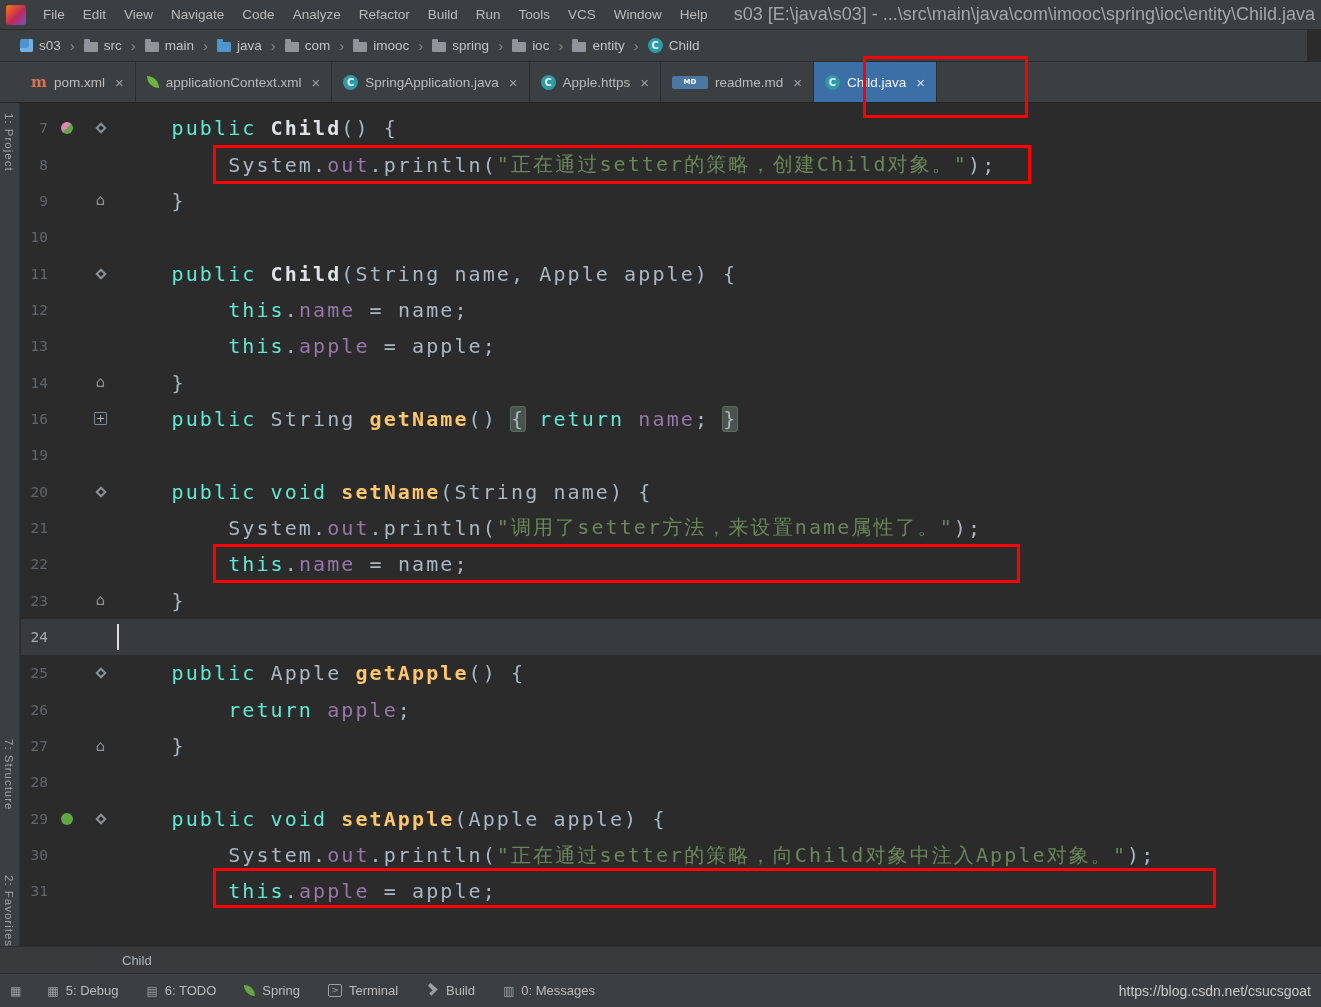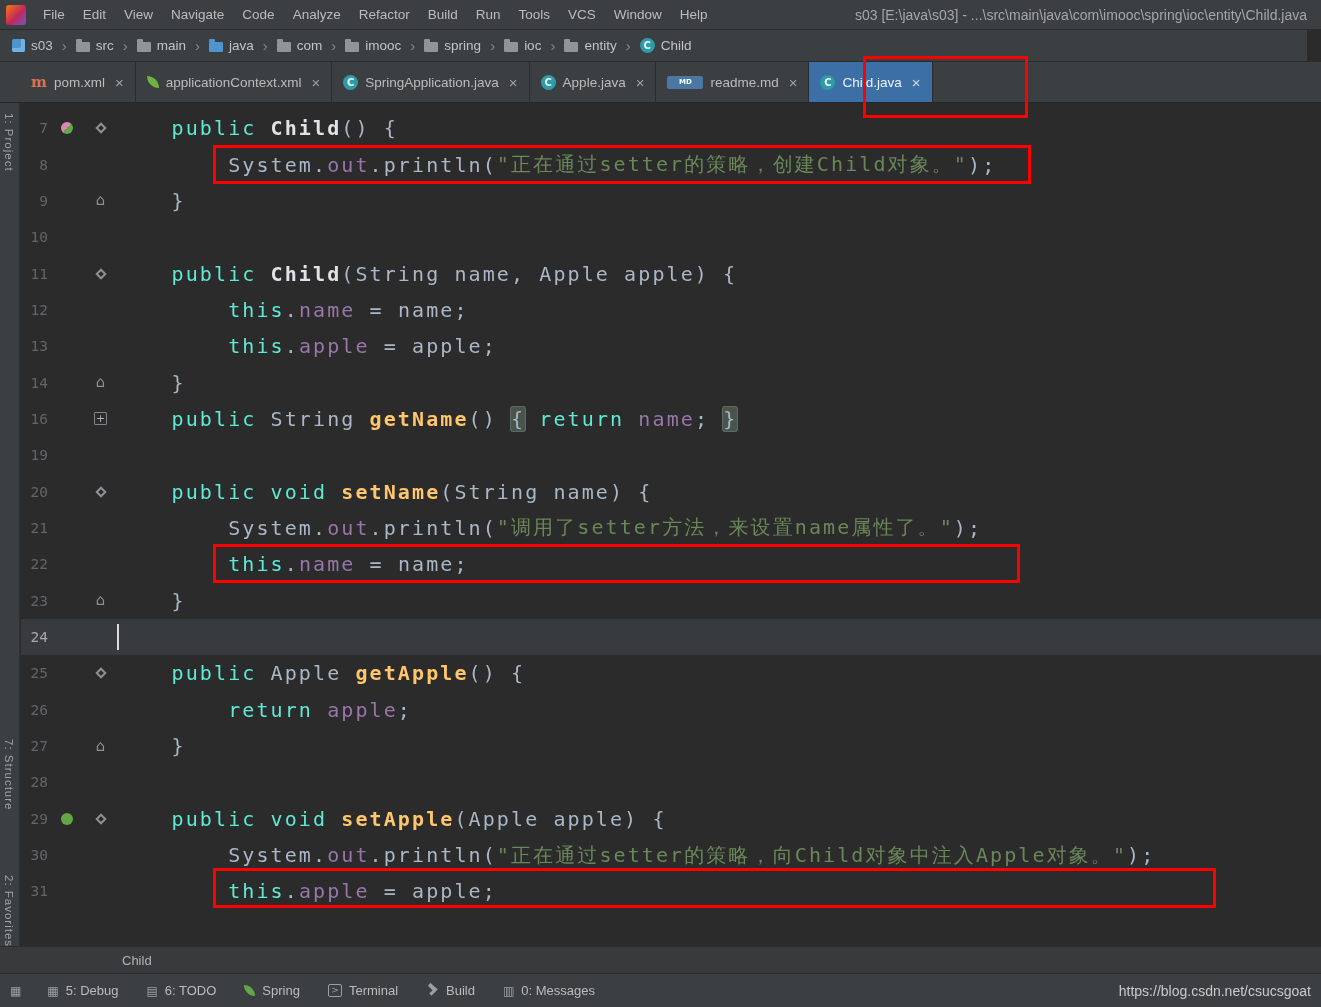--- a/index.html
+++ b/index.html
@@ -11,7 +11,7 @@
   .logo{flex:none;width:20px;height:20px;border-radius:3px;background:linear-gradient(135deg,#f97a12,#c0275c 55%,#7256c2);margin-right:8px}
   .menu-items{display:flex;align-items:flex-end}
   .menu-item{padding:4px 9px;border-radius:3px;white-space:nowrap}
-  .window-title{margin-left:auto;margin-right:14px;color:#a4a7aa;font-size:14px;white-space:nowrap}
+  .window-title{margin-left:auto;margin-right:6px;color:#a4a7aa;font-size:18px;white-space:nowrap}
 
   
   .crumbbar{position:absolute;top:30px;left:0;right:14px;height:32px;background:#3c3f41;border-bottom:1px solid #292b2d;display:flex;align-items:center;padding-left:10px;font-size:13.5px;color:#c0c4c8}

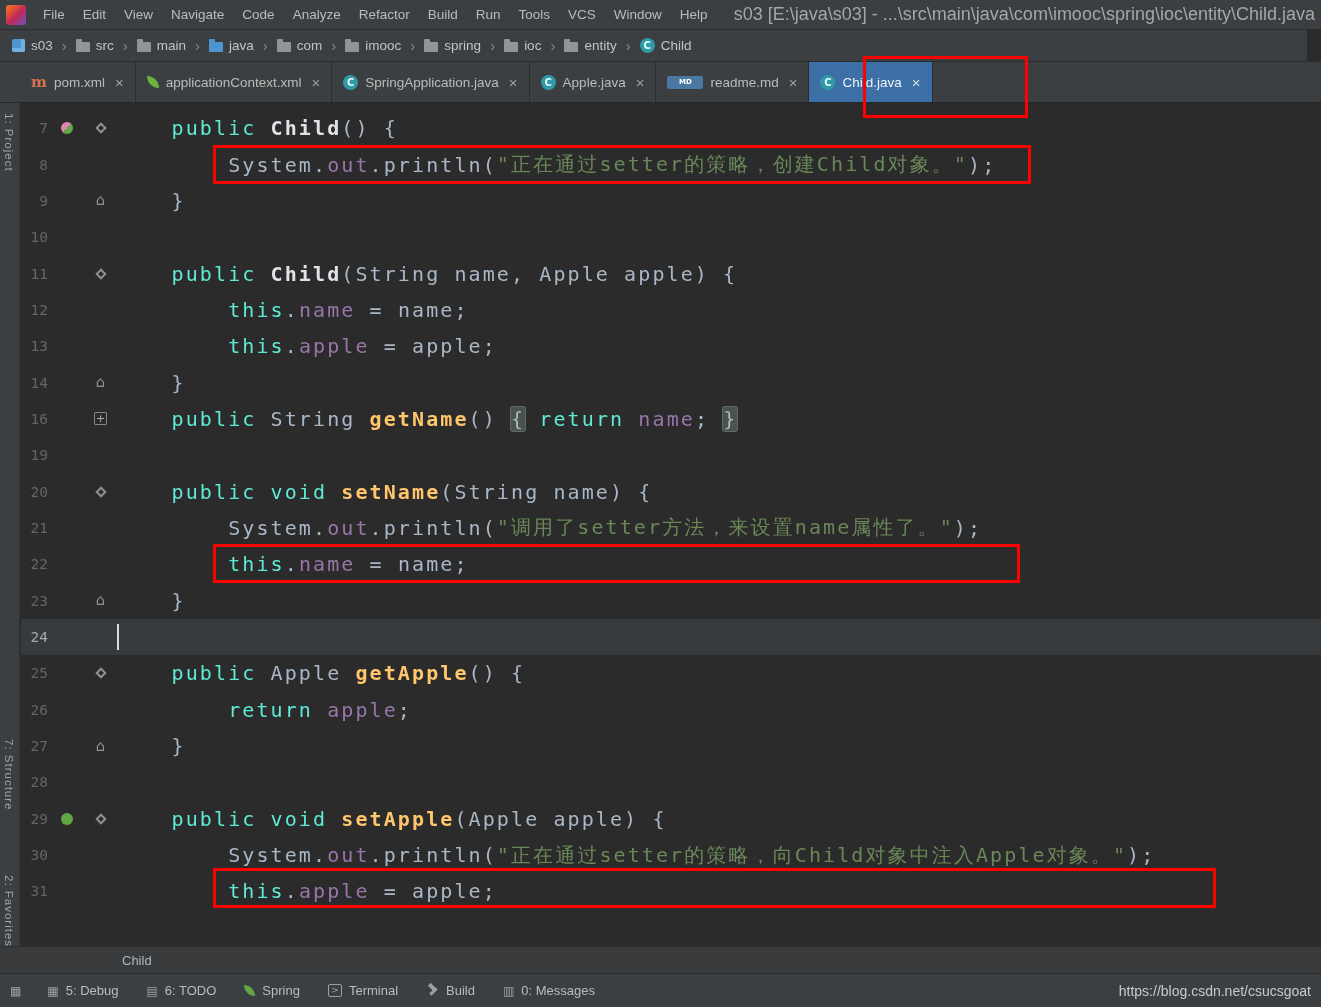--- a/index.html
+++ b/index.html
@@ -14,7 +14,7 @@
   .window-title{margin-left:auto;margin-right:6px;color:#a4a7aa;font-size:18px;white-space:nowrap}
 
   
-  .crumbbar{position:absolute;top:30px;left:0;right:14px;height:32px;background:#3c3f41;border-bottom:1px solid #292b2d;display:flex;align-items:center;padding-left:10px;font-size:13.5px;color:#c0c4c8}
+  .crumbbar{position:absolute;top:30px;left:0;right:14px;height:32px;background:#3c3f41;border-bottom:1px solid #292b2d;display:flex;align-items:center;padding-left:18px;font-size:13.5px;color:#c0c4c8}
   .crumb{display:flex;align-items:center;gap:6px;padding:0 2px;white-space:nowrap}
   .crumb-sep{color:#83898e;margin:0 7px;font-size:15px}
 

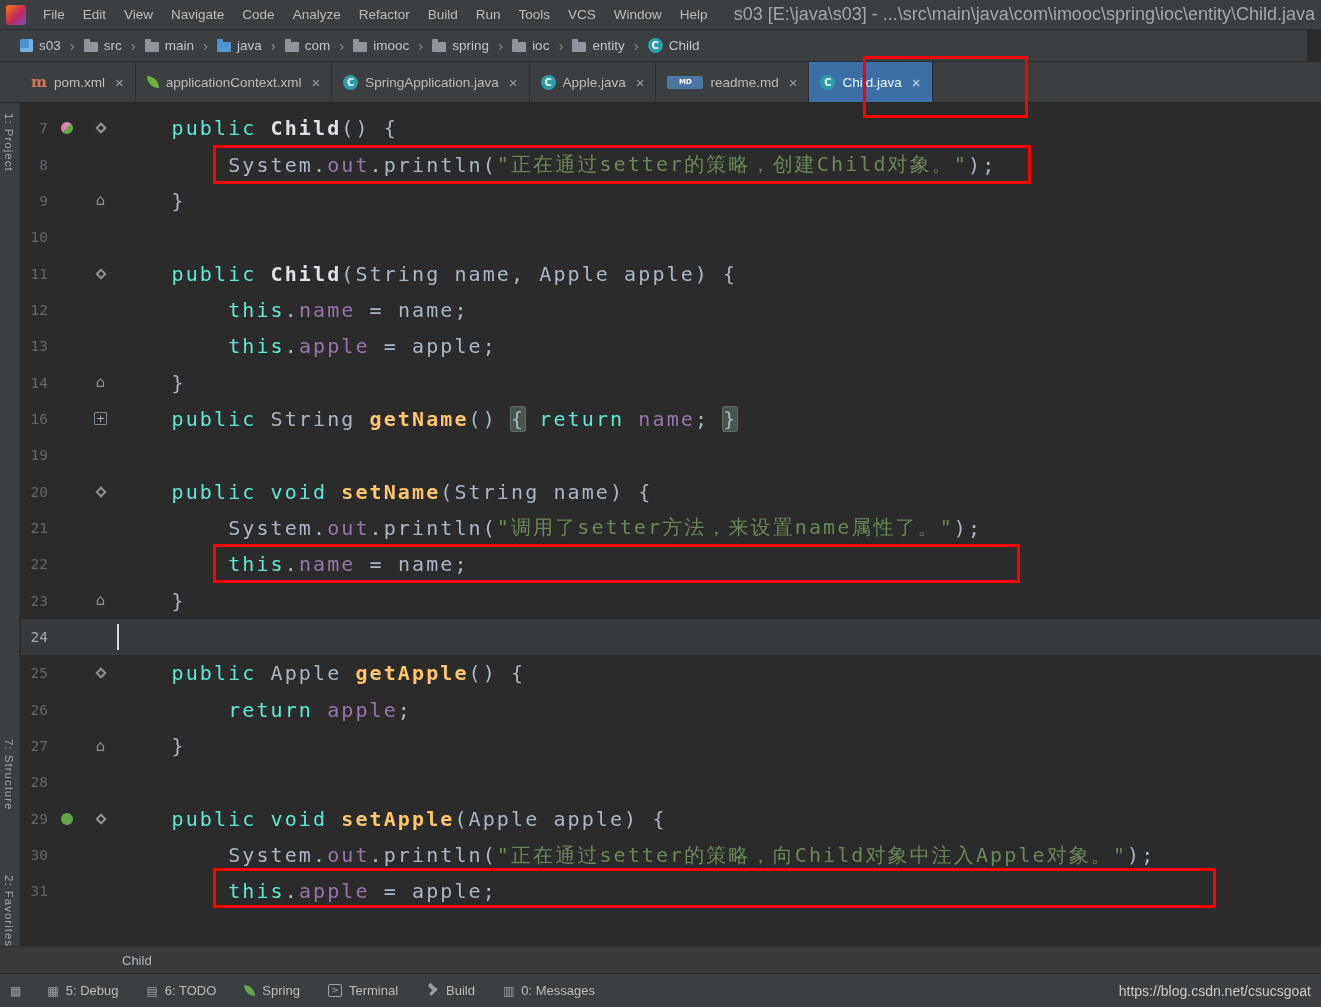--- a/index.html
+++ b/index.html
@@ -184,7 +184,7 @@
     </div>
     <div class="tab">
       <span class="ticon icon-class">C</span>
-      <span>Apple.java</span>
+      <span>Apple.https</span>
       <span class="tab-close">×</span>
     </div>
     <div class="tab">

